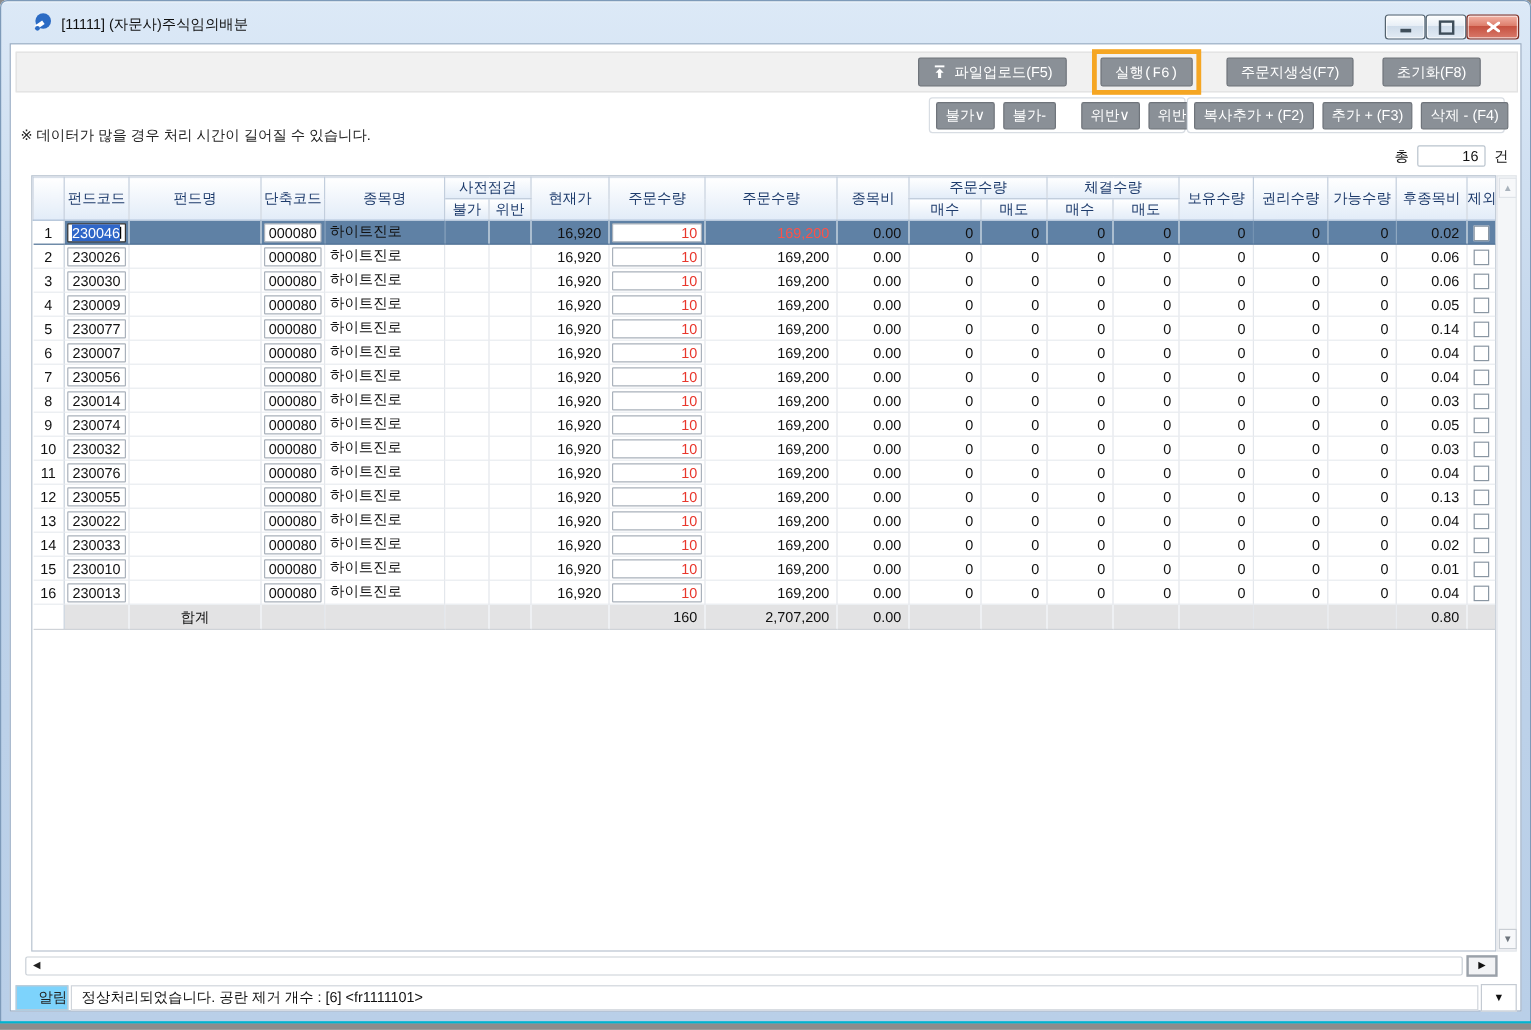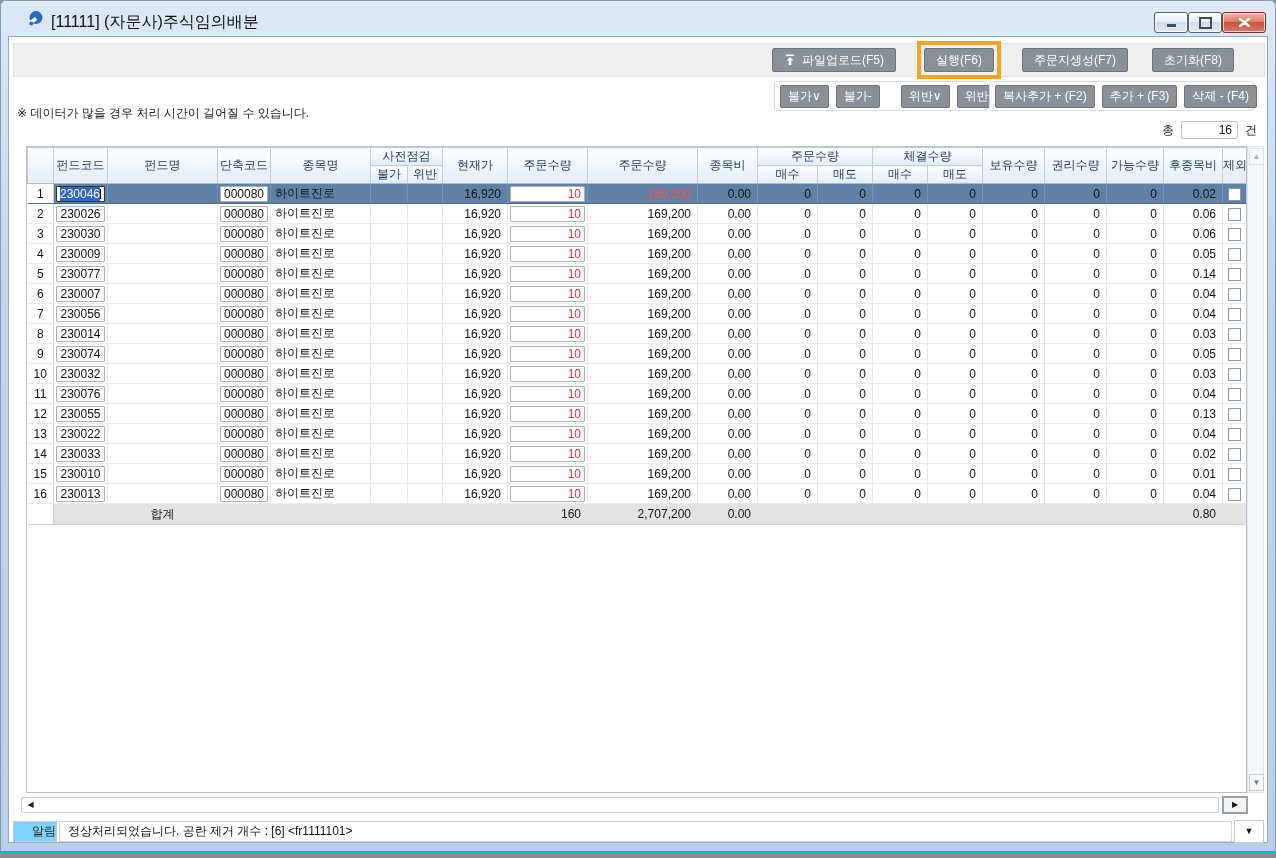--- a/index.html
+++ b/index.html
@@ -20,7 +20,7 @@
   .window::after { content:""; position:absolute; left:0; right:0; bottom:0; height:2px; background:#00b4cf; }
   .titlebar { position:absolute; left:0; top:0; width:100%; height:36px; }
   .app-icon { position:absolute; left:27px; top:10px; width:17px; height:17px; }
-  .title { position:absolute; left:51px; top:12px; font-size:16px; color:#101010; white-space:nowrap; }
+  .title { position:absolute; left:51px; top:12px; font-size:12px; color:#101010; white-space:nowrap; }
   .wbtn {
     position:absolute; top:12px; height:19px; border:1px solid #54636f; border-radius:3px;
     background:linear-gradient(#fdfefe,#e7eef6 45%,#cfdcea 46%,#e2ebf4);

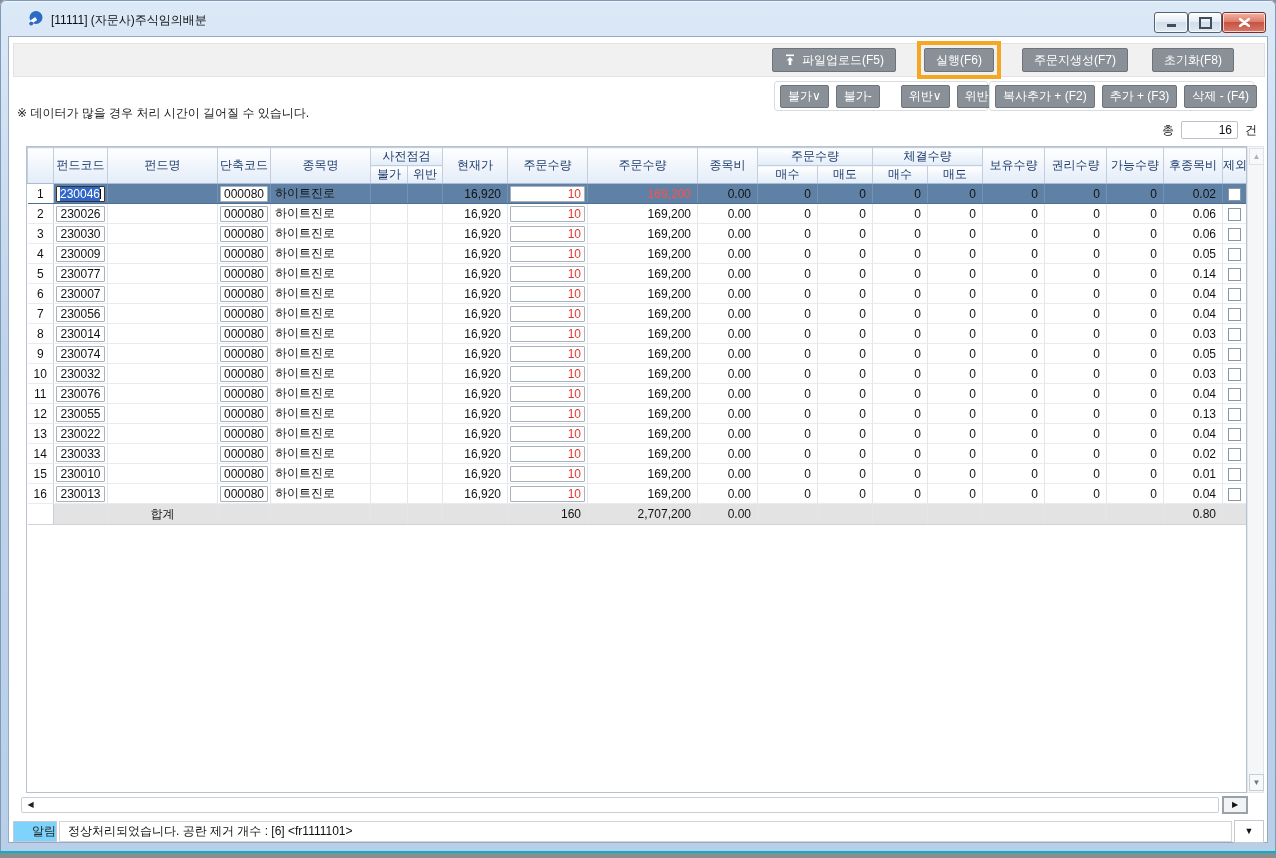--- a/index.html
+++ b/index.html
@@ -51,7 +51,7 @@
     font-size:12px; height:22px; padding:0 11px; display:flex; align-items:center; gap:6px;
     white-space:nowrap; cursor:default;
   }
-  .hl { border:4px solid #f5a623; padding:3px; margin:-8px -3px; background:transparent; }
+  .hl { border:4px solid #f5a623; padding:3px; margin:-8px -3px; background:transparent;font-family:Liberation Mono, monospace; }
   
   .note { position:absolute; left:8px; font-size:12px; color:#222; white-space:nowrap; }
   .n1 { top:46px; } .n2 { top:68px; }

